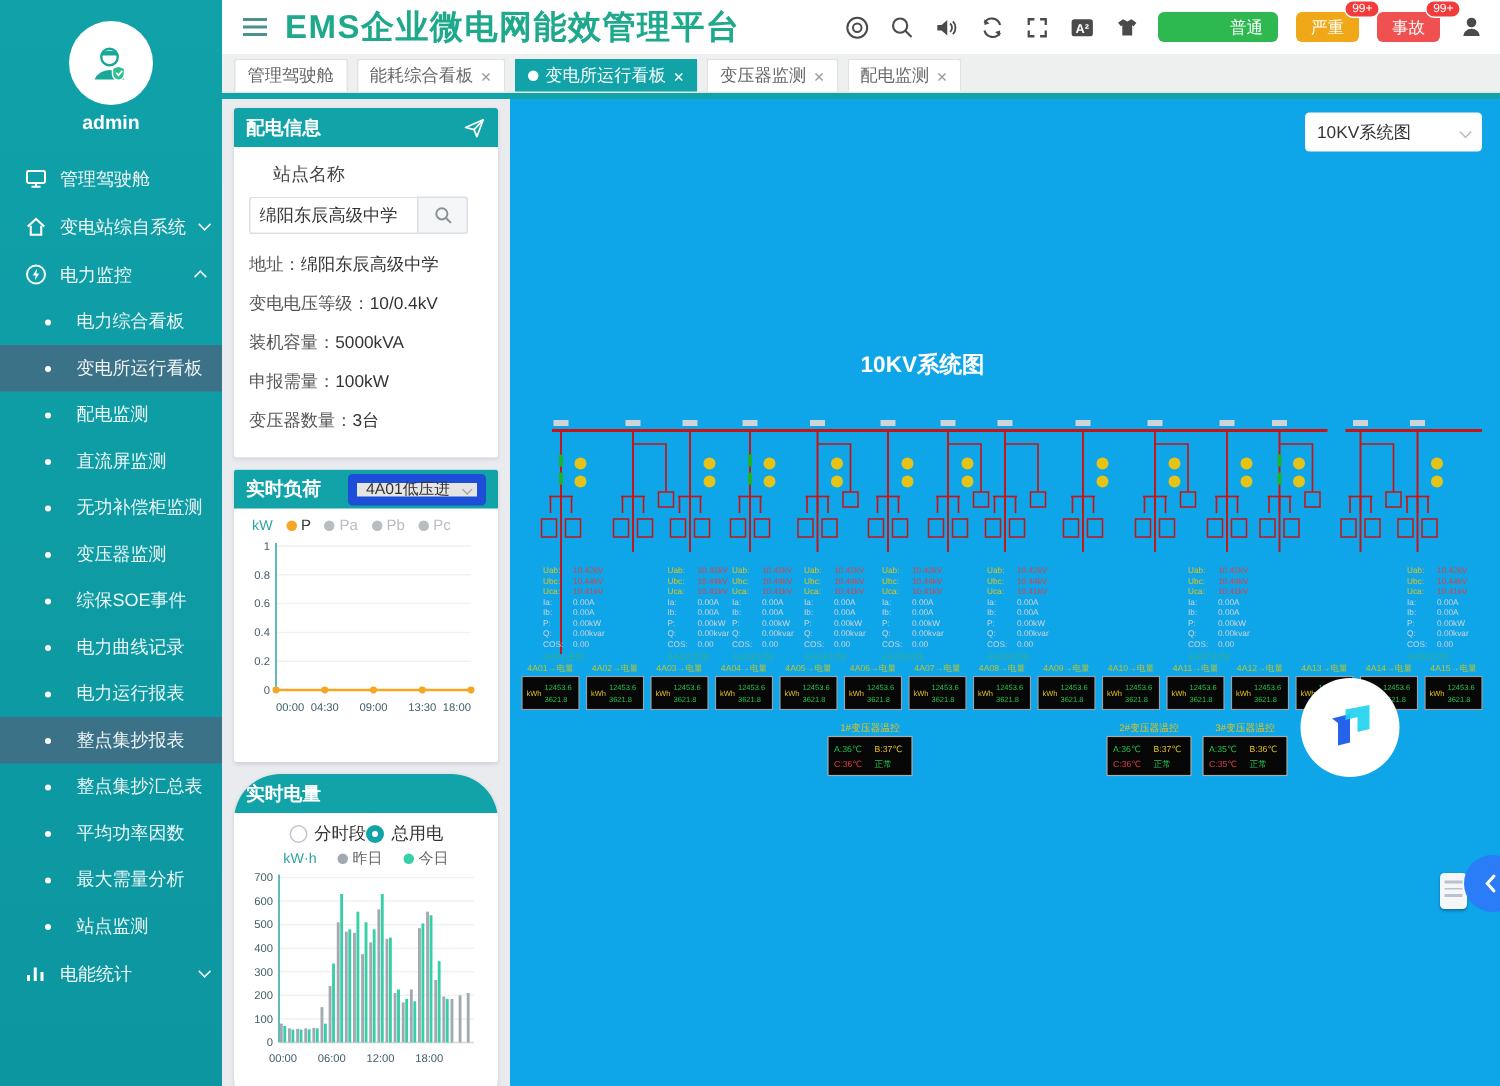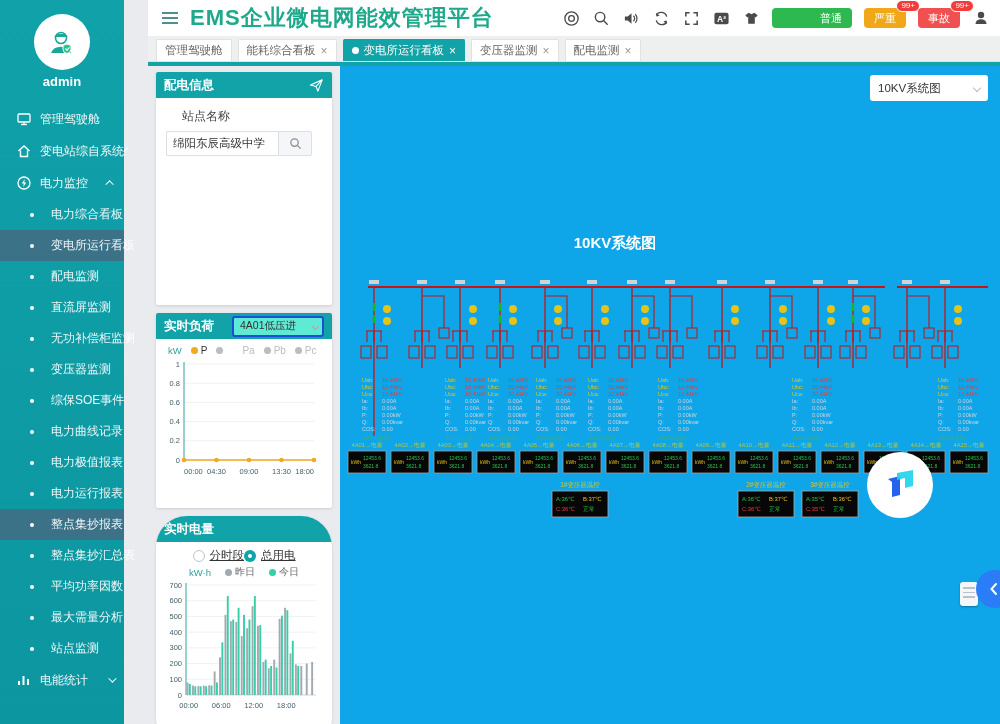--- a/index.html
+++ b/index.html
@@ -8,7 +8,7 @@
   svg { font-family:inherit; }
 
   
-  .sidebar { position:absolute; left:0; top:0; width:124px; height:724px;
+  .sidebar { position:absolute; left:0; top:0; width:148px; height:724px;
     background:linear-gradient(180deg,#10a1a9 0%,#0c96a0 100%); color:#fff; z-index:5; }
   .avatar { width:56px; height:56px; border-radius:50%; background:#fff; margin:14px auto 4px;
     display:flex; align-items:center; justify-content:center; }

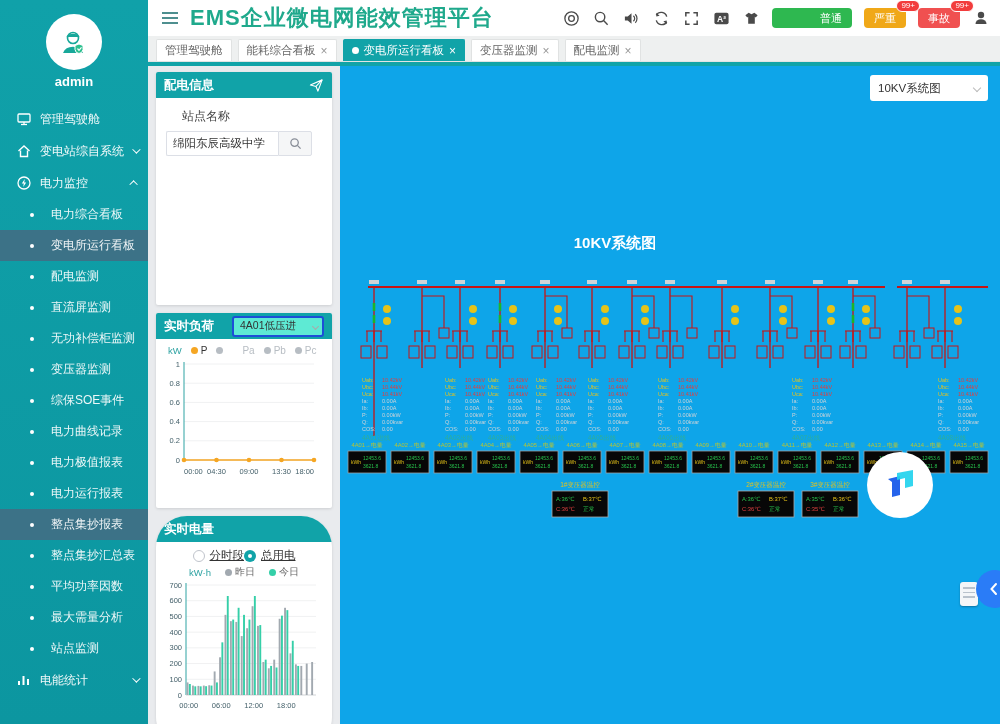--- a/index.html
+++ b/index.html
@@ -329,6 +329,13 @@
             </svg>
           </button>
         </div>
+        <div id="info-fields">
+            <div class="field"><span class="flabel">地址：</span><span class="fvalue">绵阳东辰高级中学</span></div>
+            <div class="field"><span class="flabel">变电电压等级：</span><span class="fvalue">10/0.4kV</span></div>
+            <div class="field"><span class="flabel">装机容量：</span><span class="fvalue">5000kVA</span></div>
+            <div class="field"><span class="flabel">申报需量：</span><span class="fvalue">100kW</span></div>
+            <div class="field"><span class="flabel">变压器数量：</span><span class="fvalue">3台</span></div>
+          </div>
       </div>
     </section>
 

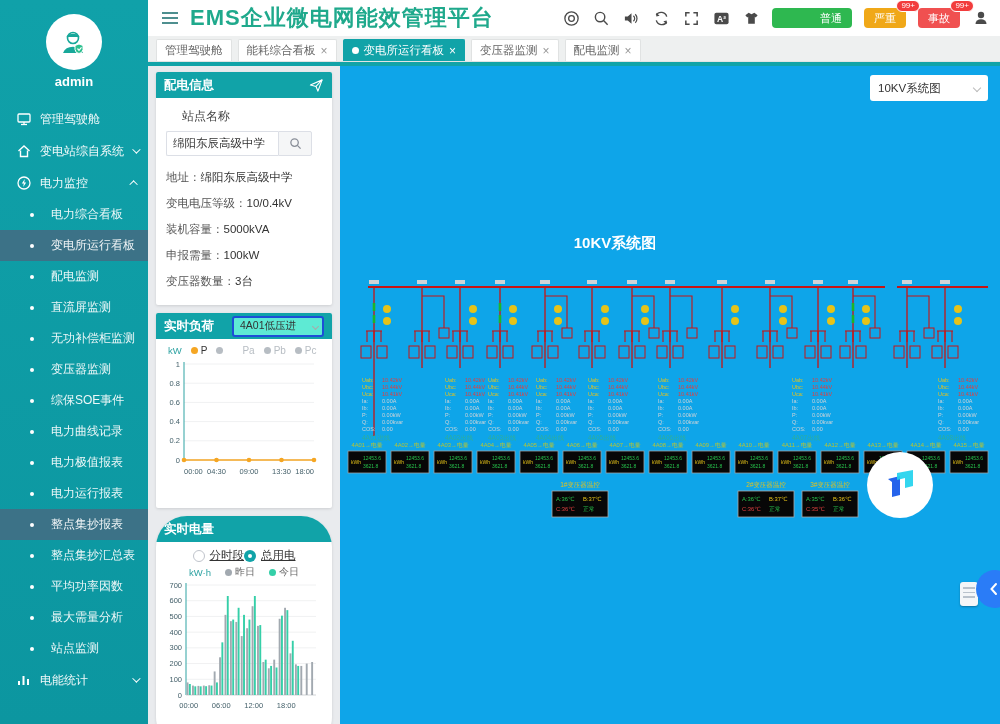--- a/index.html
+++ b/index.html
@@ -70,7 +70,7 @@
   .field .fvalue { color:#333; }
 
   .load-card { height:195px; }
-  .load-header-select { width:92px; height:21px; background:#5eead4; border:2px solid #1d4ed8; border-radius:3px;
+  .load-header-select { width:92px; height:21px; background:#e5e5e5; border:6px solid #1d4ed8; border-radius:3px;
     display:flex; align-items:center; padding:0 4px 0 6px; color:#333; font-size:10.5px; font-weight:normal; cursor:pointer; }
   .load-header-select .chev2 { margin-left:auto; width:5px; height:5px; border-right:1.3px solid #aaa; border-bottom:1.3px solid #aaa; transform:rotate(45deg); }
   .legend-row { display:flex; align-items:center; gap:9px; padding:6px 6px 0 12px; font-size:10px; }

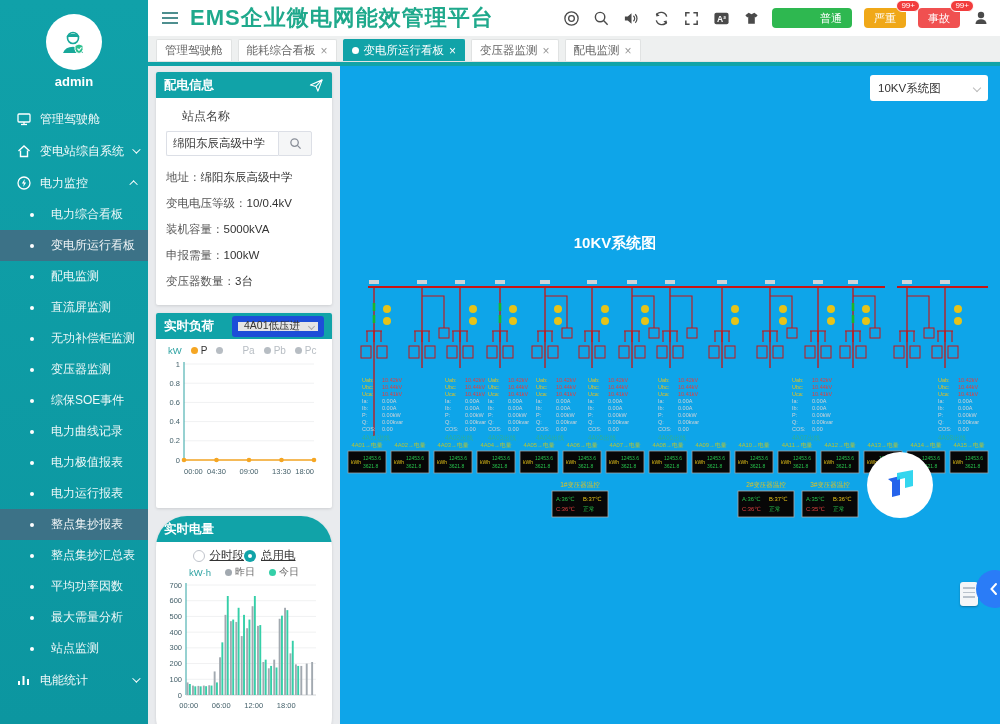--- a/index.html
+++ b/index.html
@@ -356,7 +356,7 @@
           </span>
           <span class="legend-item">
             <span class="legend-dot" style="background: rgb(183, 189, 195);"></span>
-            <span style="color: rgb(183, 189, 195); margin-left: 16px;">Pa</span>
+            <span style="color: rgb(183, 189, 195);">Pa</span>
           </span>
           <span class="legend-item">
             <span class="legend-dot" style="background: rgb(183, 189, 195);"></span>

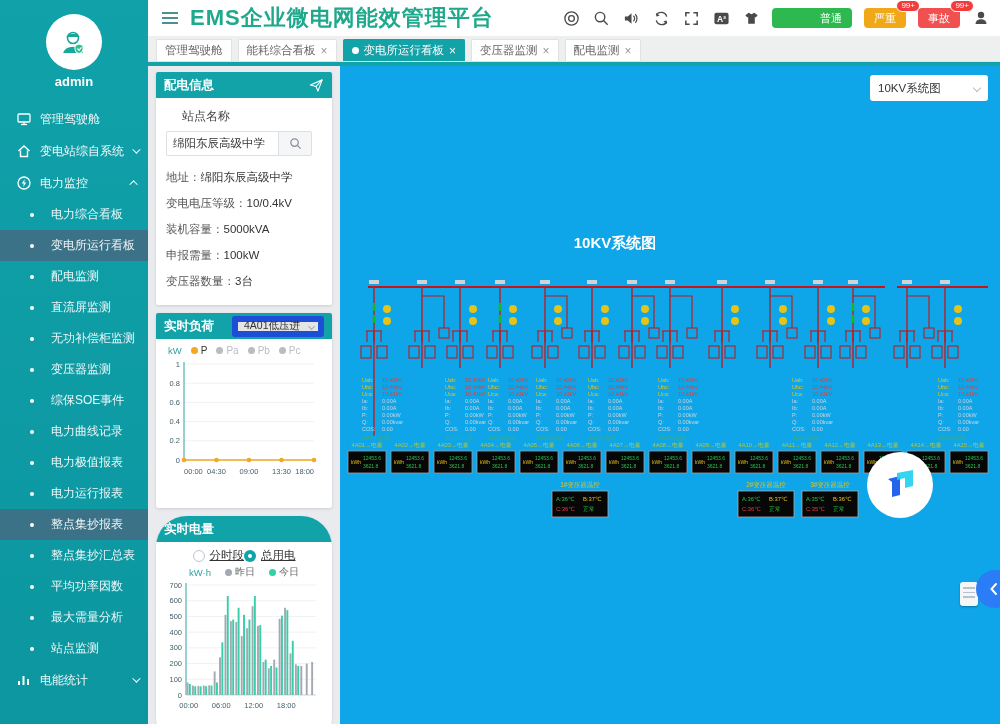--- a/index.html
+++ b/index.html
@@ -171,10 +171,6 @@
       <div class="menu-sub">
         <span class="bullet"></span>
         <span>电力曲线记录</span>
-      </div>
-      <div class="menu-sub">
-        <span class="bullet"></span>
-        <span>电力极值报表</span>
       </div>
       <div class="menu-sub">
         <span class="bullet"></span>

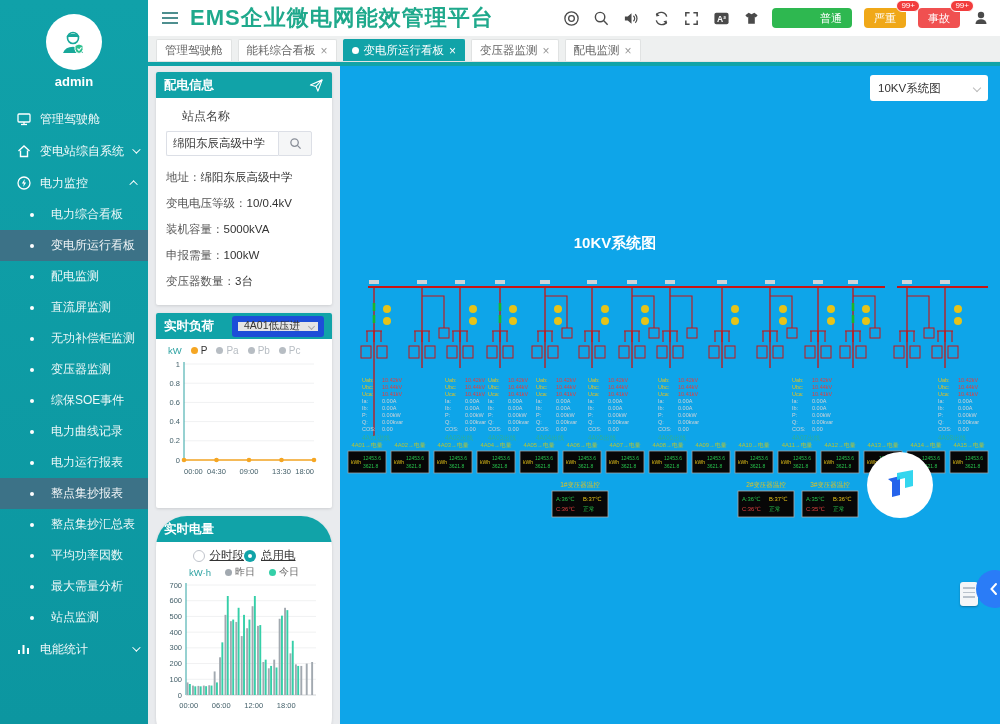--- a/index.html
+++ b/index.html
@@ -79,7 +79,7 @@
   .unit-label { font-size:9.5px; color:#2fa3a3; }
 
   .energy-card { height:232px;border-radius:31px; }
-  .radio-row { display:flex; align-items:center; justify-content:center; padding-top:6px; font-size:11.5px; color:#333;text-decoration:underline; }
+  .radio-row { display:flex; align-items:center; justify-content:center; padding-top:6px; font-size:11.5px; color:#333; }
   .radio { display:flex; align-items:center; gap:5px; cursor:pointer; }
   .radio-circle { width:12px; height:12px; border-radius:50%; border:1px solid #c0c4cc; background:#fff; position:relative; }
   .radio-circle.checked { border:none; background:#11a3a8; }

